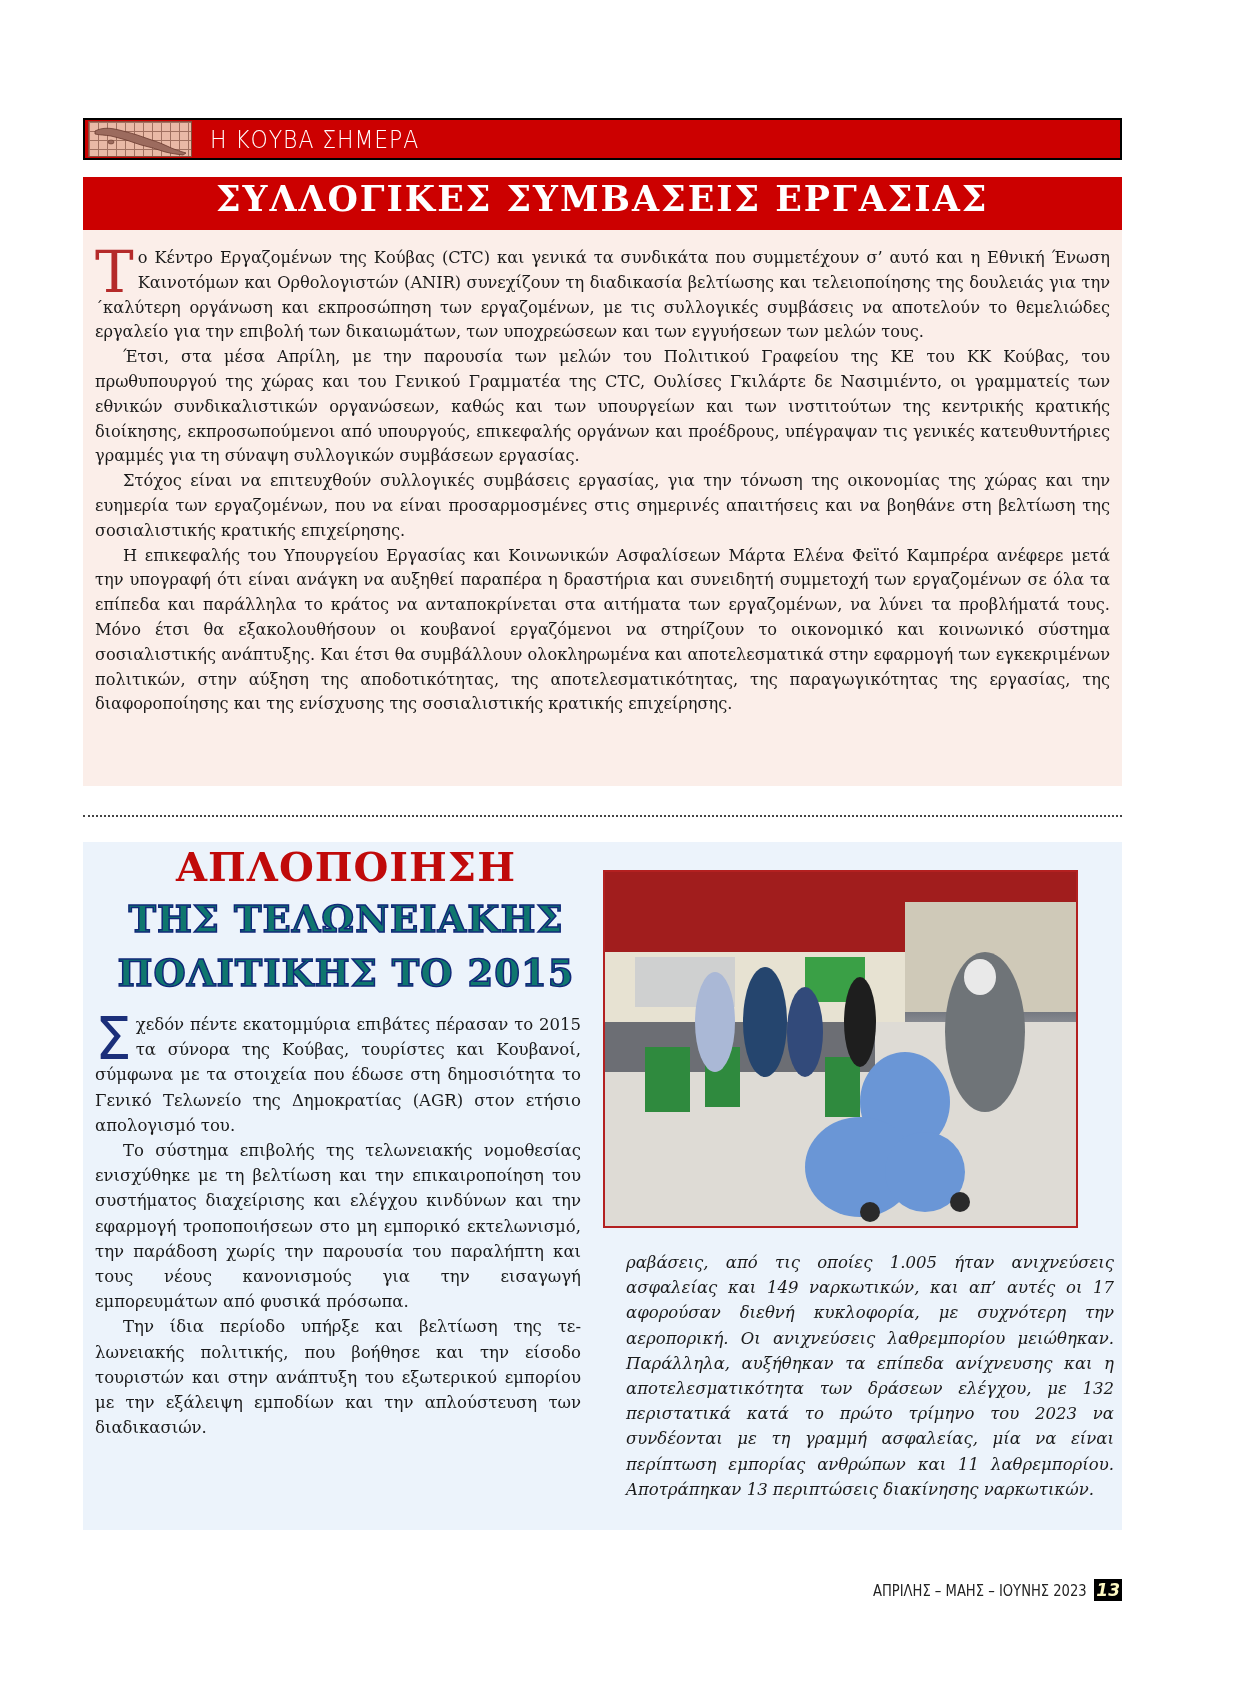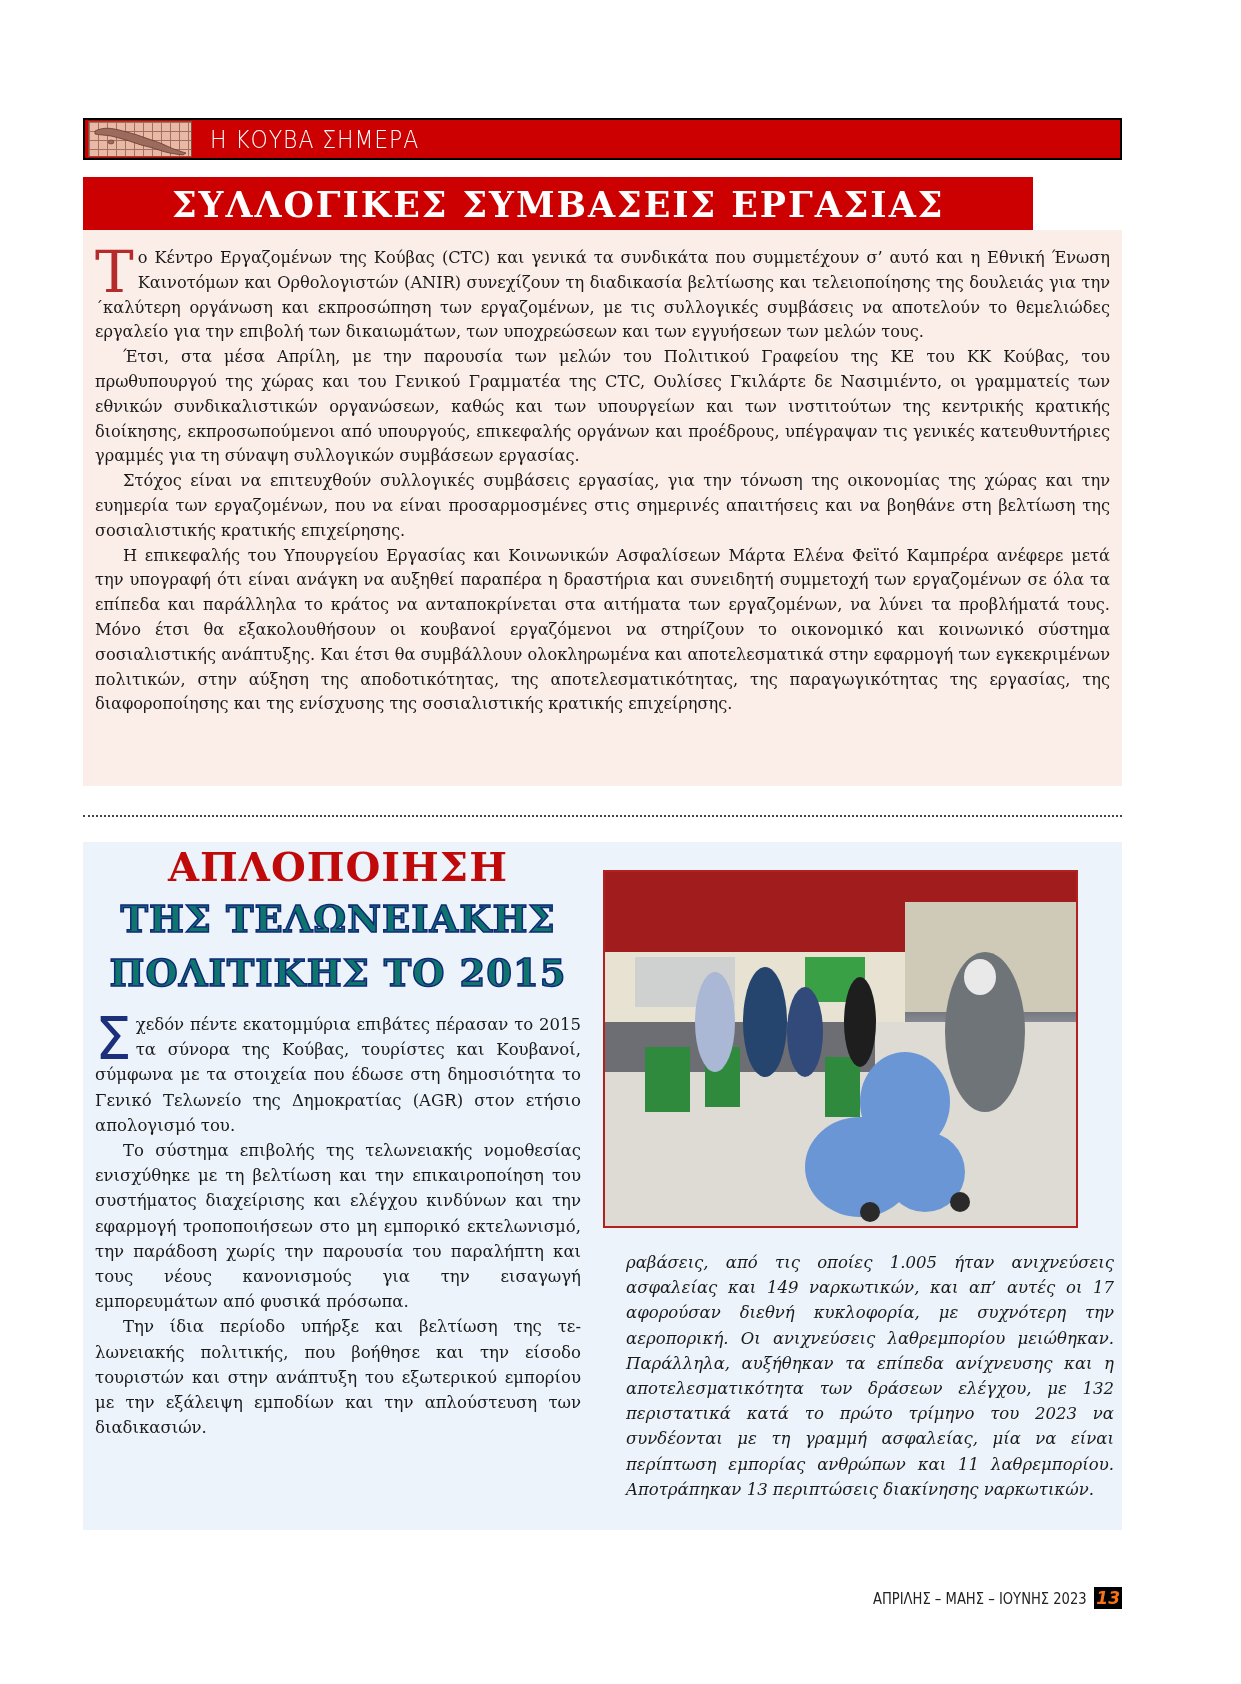--- a/index.html
+++ b/index.html
@@ -28,8 +28,8 @@
       transform-origin: left center;
     }
     .title-bar {
-      position: absolute; left: 83px; top: 177px; width: 950px; height: 53px;
-      background: #cc0000; display: flex; align-items: center; justify-content: center;
+      position: absolute; left: 83px; top: 177px; width: 1039px; height: 53px;
+      background: #cc0000; display: flex; justify-content: center;
     }
     .title-bar h1 {
       margin: 0; color: #ffffff; font-family: "DejaVu Serif", serif; font-weight: bold;

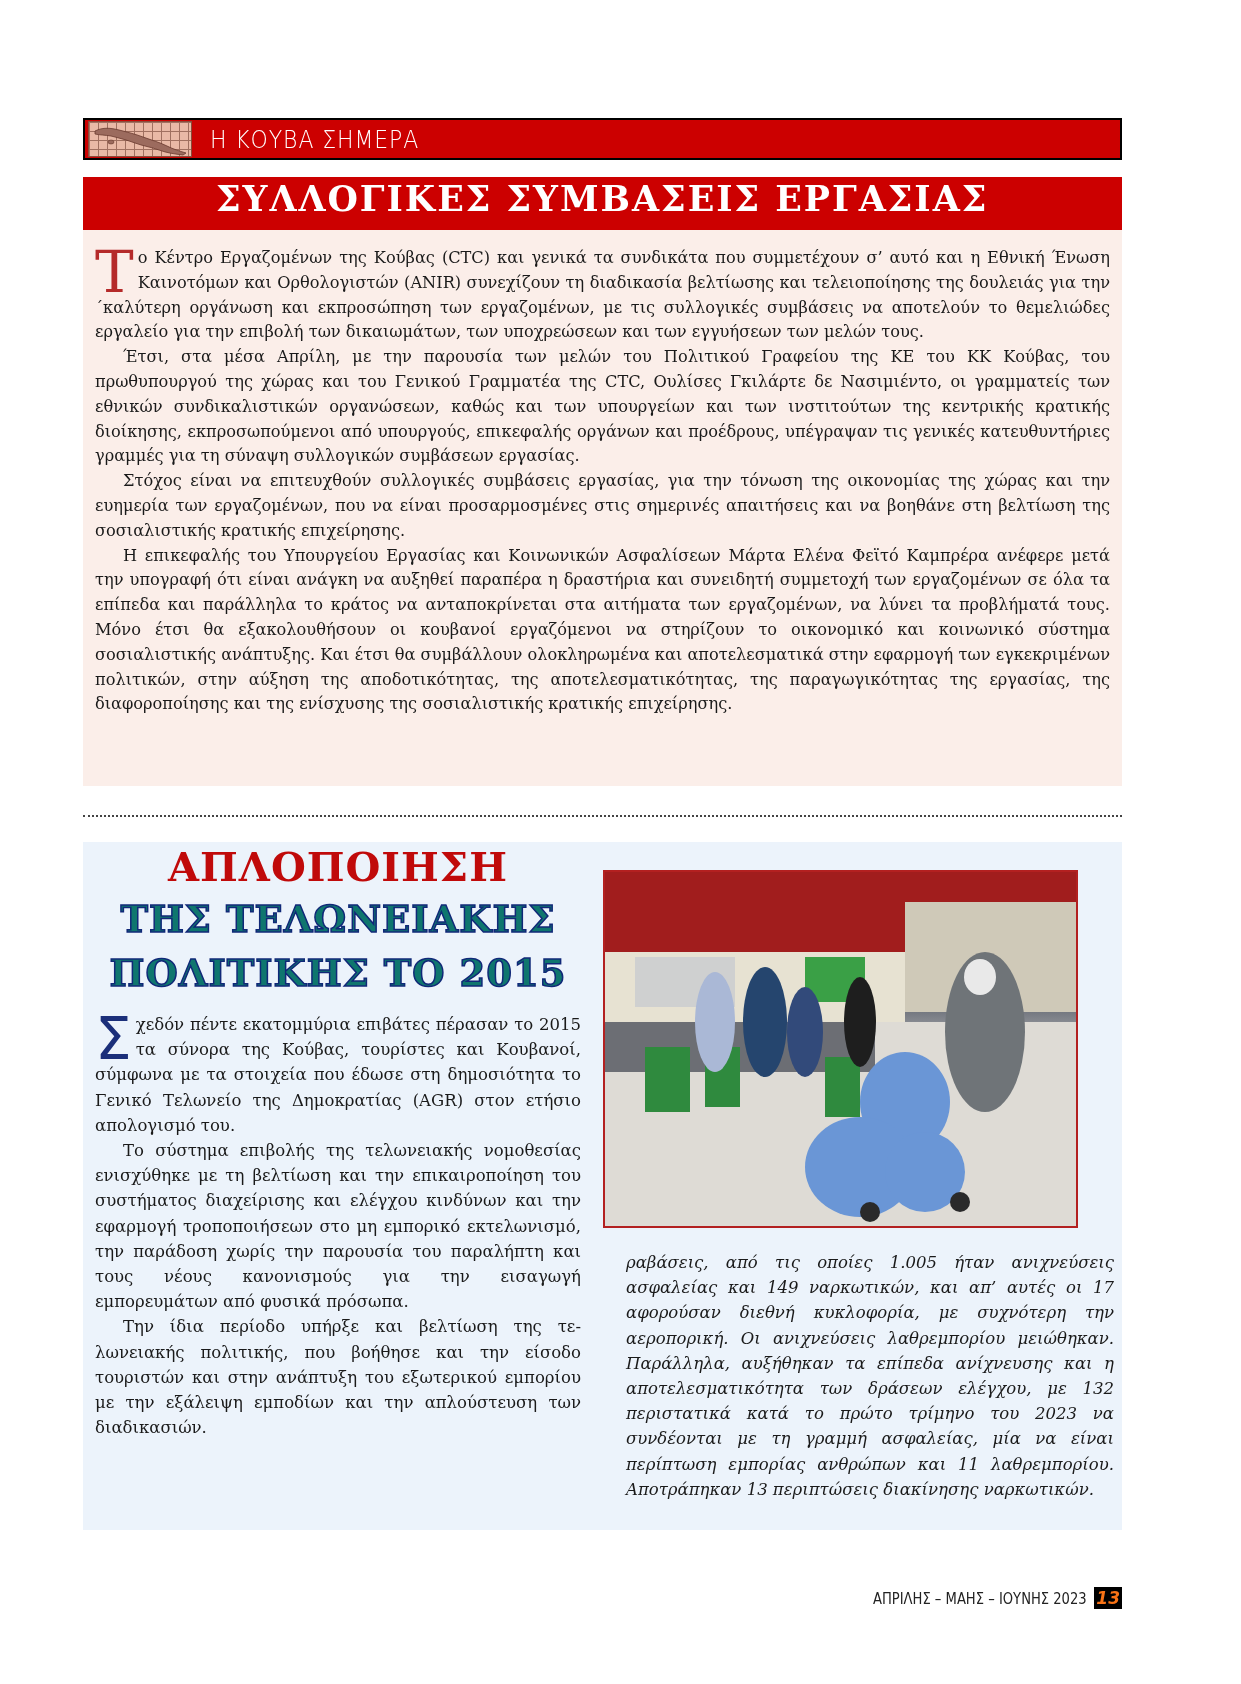--- a/index.html
+++ b/index.html
@@ -61,7 +61,7 @@
       background: #ecf3fb;
     }
     .headline {
-      position: absolute; left: 83px; top: 842px; width: 510px; text-align: center;
+      position: absolute; left: 91px; top: 842px; width: 510px; text-align: center;
     }
     .headline .l1 {
       display: block; color: #c00a0a; font-family: "DejaVu Serif", serif; font-weight: bold;

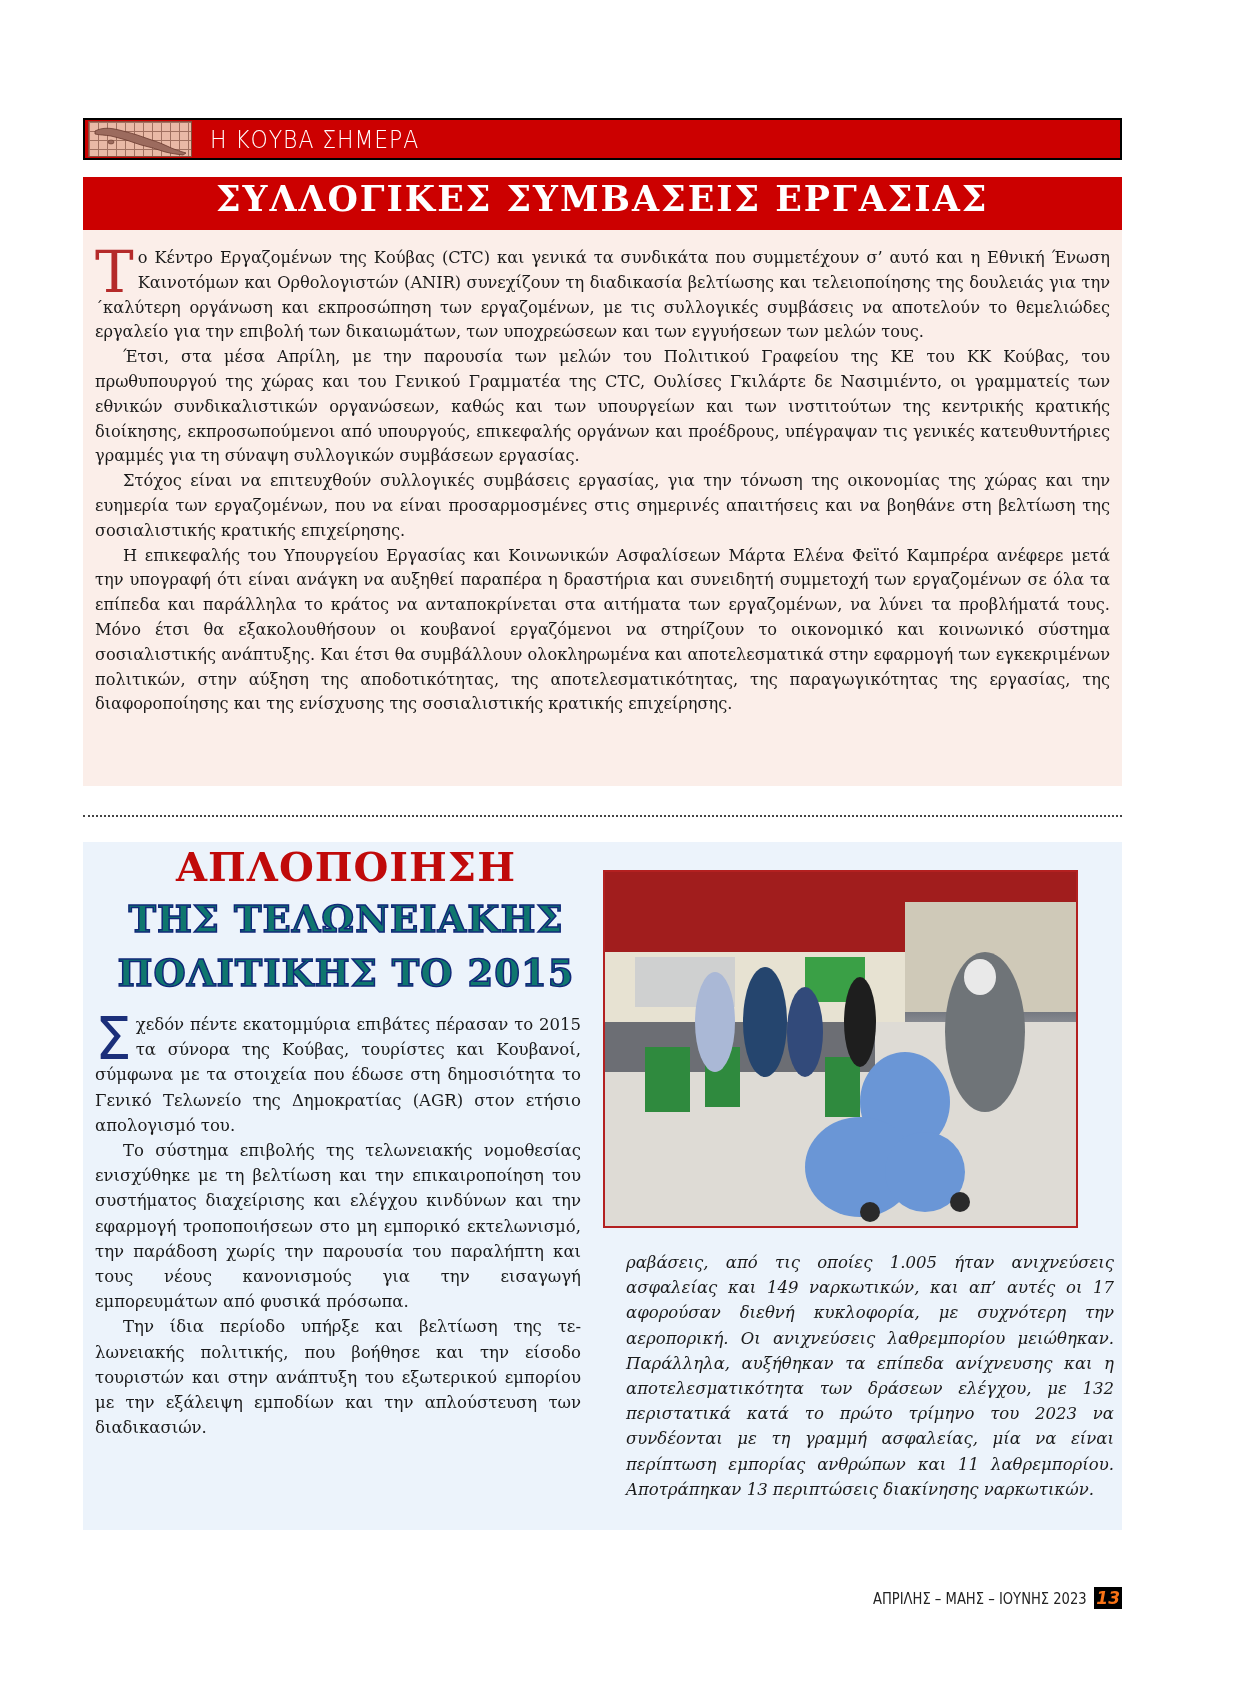--- a/index.html
+++ b/index.html
@@ -86,7 +86,7 @@
     }
     .footer {
       position: absolute; left: 800px; top: 1578px; width: 322px; height: 24px;
-      display: flex; align-items: center; justify-content: flex-end; margin-top: 8px;
+      display: flex; align-items: center; justify-content: flex-end;
     }
     .footer-text {
       font-family: "DejaVu Sans", sans-serif; font-size: 16px; color: #222;

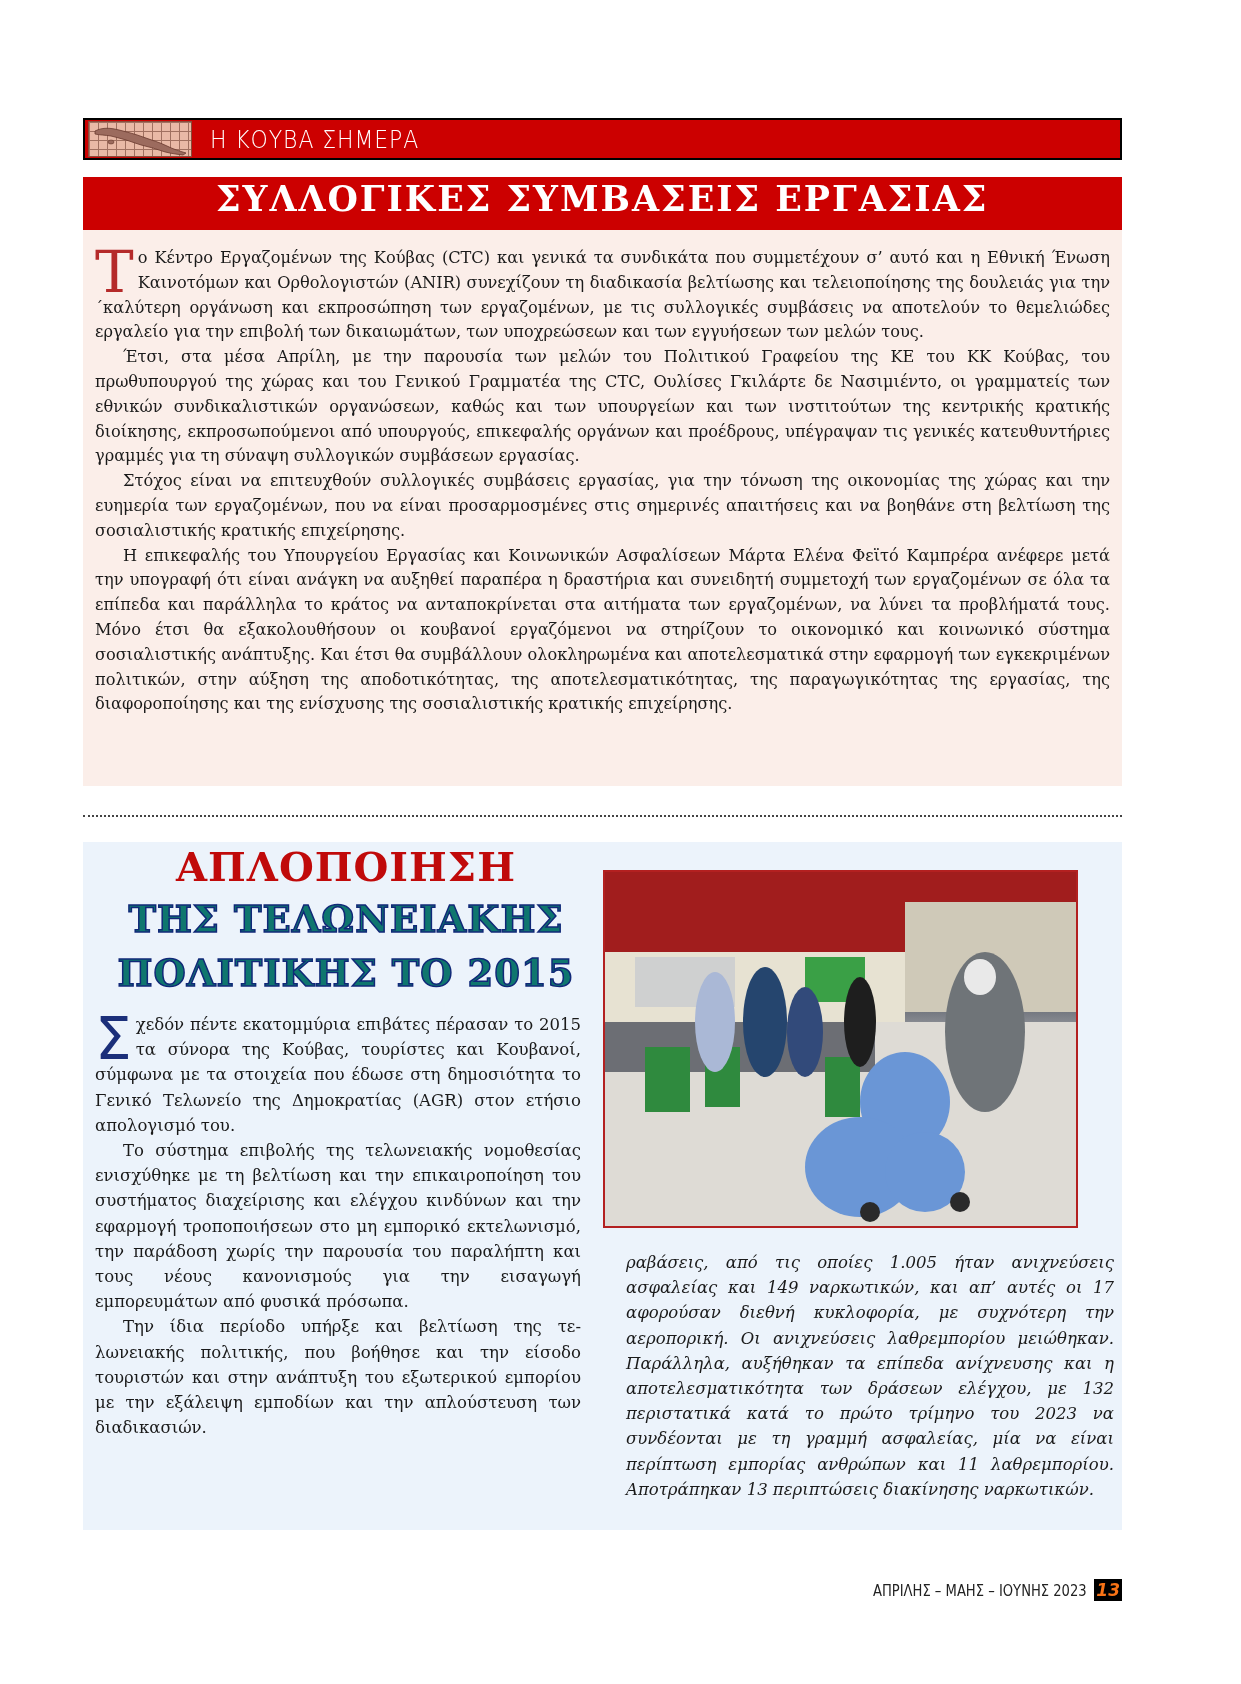--- a/index.html
+++ b/index.html
@@ -93,7 +93,7 @@
       transform: scaleX(0.82); transform-origin: right center; margin-right: 8px; white-space: nowrap;
     }
     .page-num {
-      background: #000; color: #f97316; font-family: "DejaVu Sans", sans-serif; font-weight: bold;
+      background: #000; color: #fef9c3; font-family: "DejaVu Sans", sans-serif; font-weight: bold;
       font-style: italic; font-size: 17px; padding: 0 2px; height: 22px; line-height: 22px;
     }
   </style>

